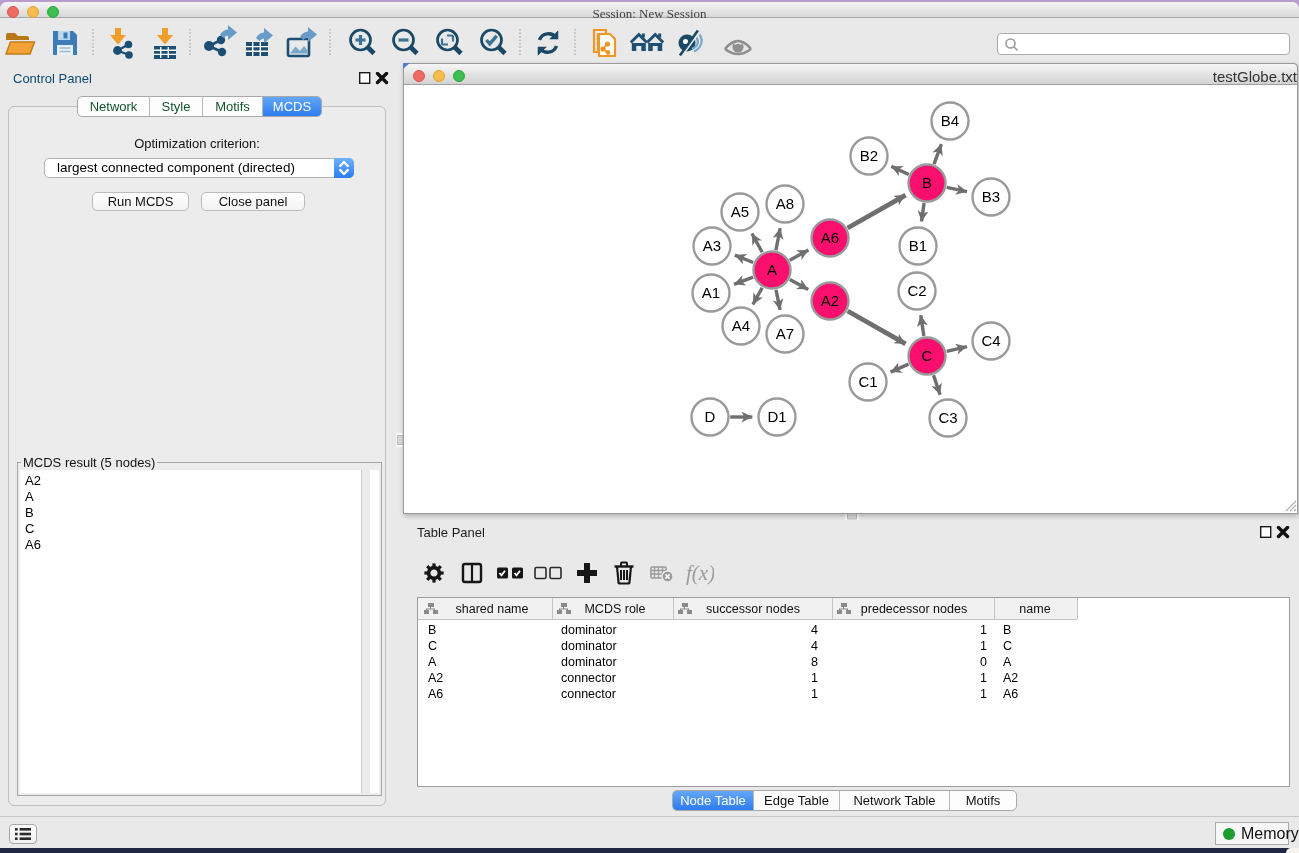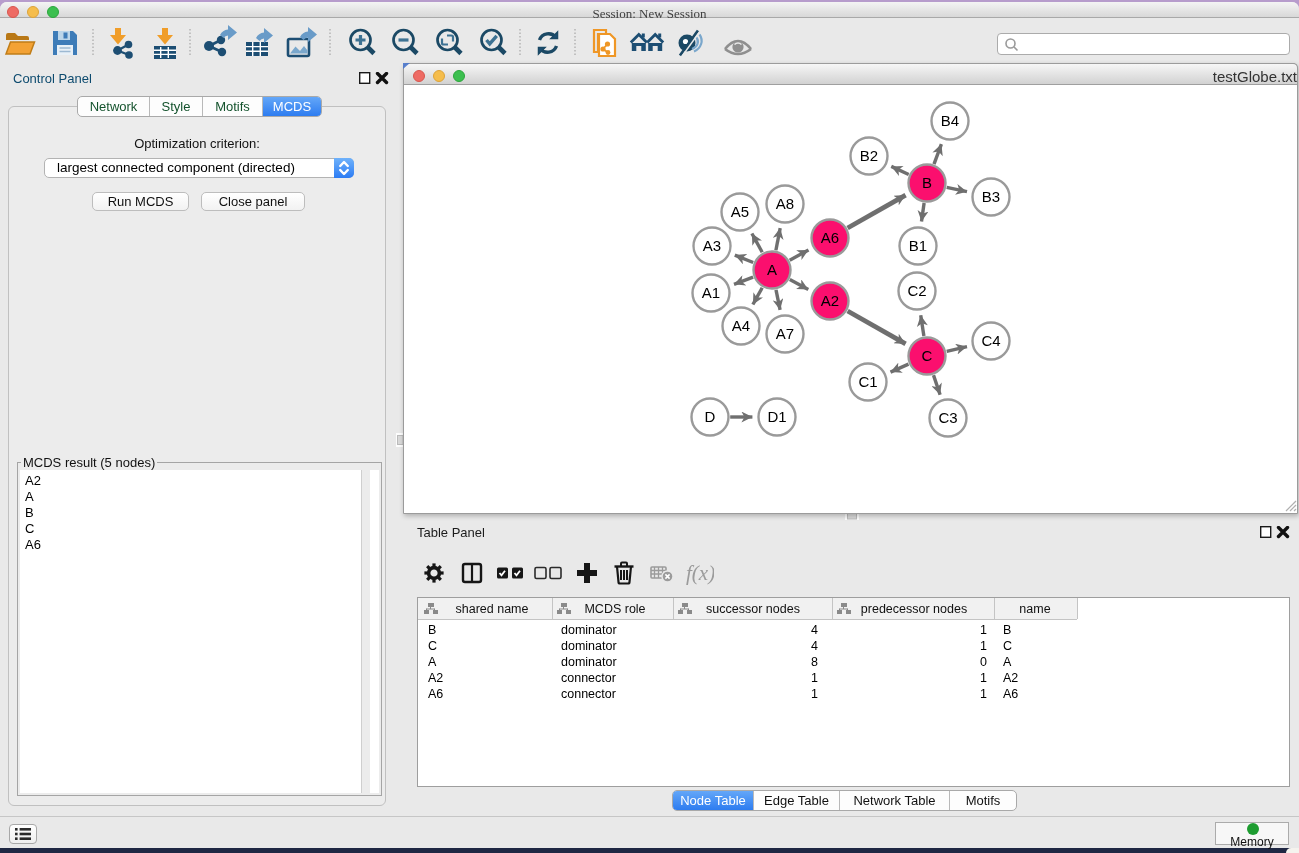--- a/index.html
+++ b/index.html
@@ -38,7 +38,7 @@
 #tbl-tabs .tab { font-size:13px; color:#111; text-align:center; line-height:19px; border-right:1px solid #b9b9b9; }
 #tbl-tabs .tab:last-child { border-right:none; }
 #tbl-tabs .sel { background:linear-gradient(#64a7f8,#2d7cf0); color:#fff; }
-#membtn { position:absolute; left:1215px; top:822px; width:74px; height:23px; background:#f7f7f7; border:1px solid #ababab; font-size:12px; color:#111; display:flex; align-items:center; white-space:nowrap;flex-direction:column; }
+#membtn { position:absolute; left:1215px; top:822px; width:74px; height:23px; background:#f7f7f7; border:1px solid #ababab; font-size:16px; color:#111; display:flex; align-items:center; white-space:nowrap; }
 #membtn .dot { width:12px; height:12px; border-radius:50%; background:#1d9c30; margin:0 6px 0 7px; flex:none; }
 #listbtn { position:absolute; left:9px; top:824px; width:28px; height:20px; background:linear-gradient(#ffffff,#efefef); border:1px solid #a8a8a8; border-radius:4px; }
 </style></head>

